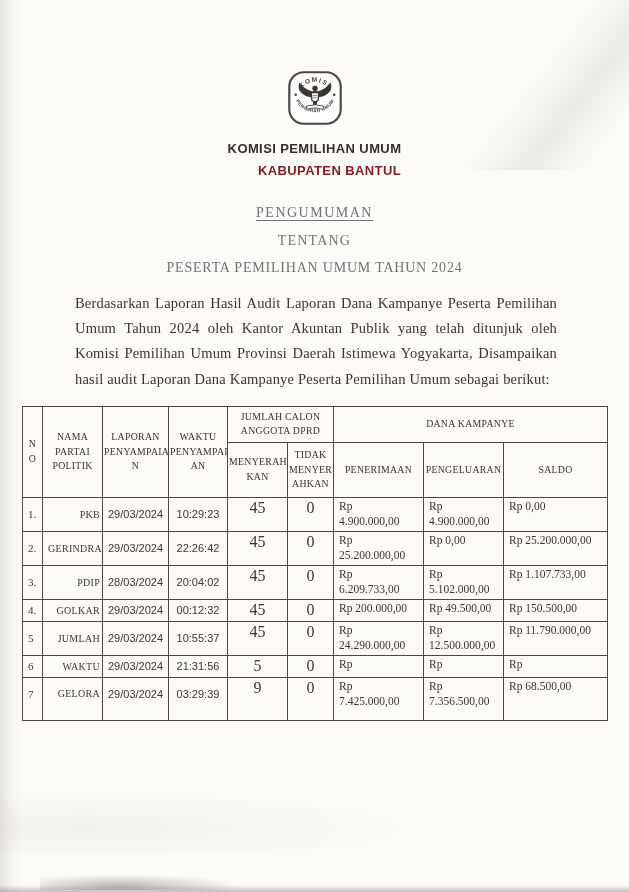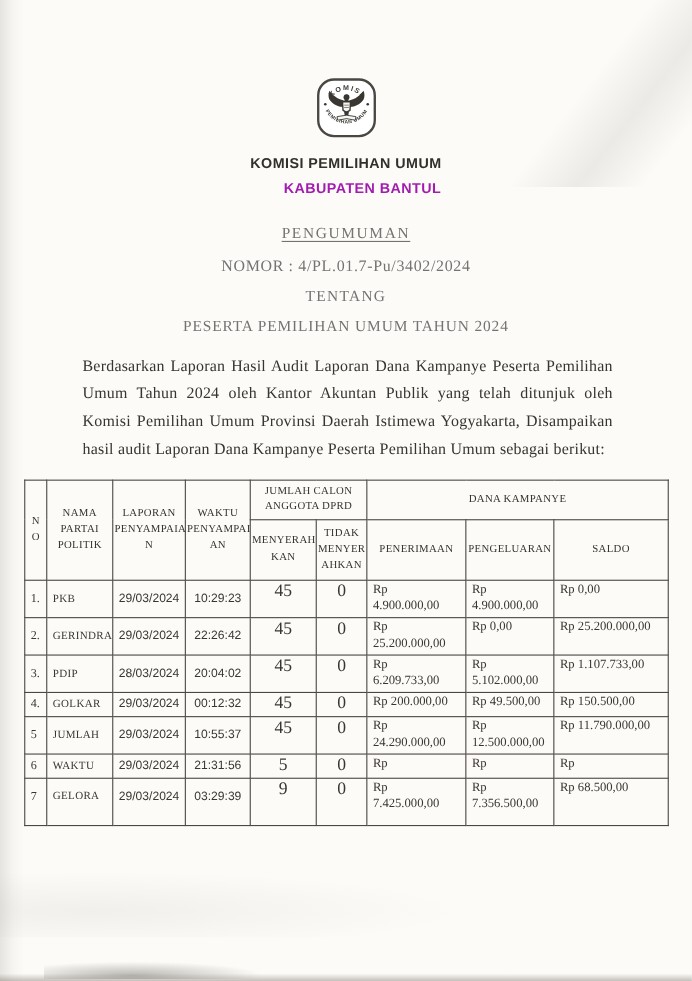--- a/index.html
+++ b/index.html
@@ -40,7 +40,7 @@
   .org-line1{margin-top:13px;font-family:"Liberation Sans","DejaVu Sans",sans-serif;
     font-weight:bold;font-size:13px;letter-spacing:.4px;color:#33302b;}
   .org-line2{margin-top:7px;font-family:"Liberation Sans","DejaVu Sans",sans-serif;
-    font-weight:bold;font-size:13px;letter-spacing:.4px;color:#a21caf;margin-left:30px;}
+    font-weight:bold;font-size:13px;letter-spacing:.4px;color:#7f1d1d;margin-left:30px;}
   
   .title-block{text-align:center;color:#737373;}
   .doc-heading{margin-top:27px;font-size:14px;letter-spacing:1.5px;

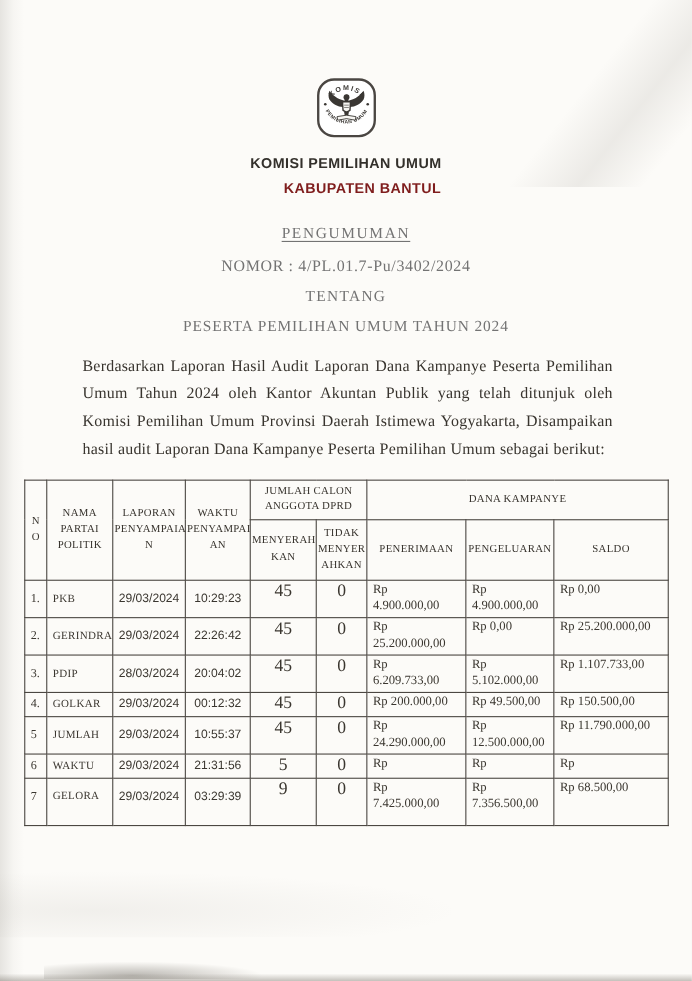--- a/index.html
+++ b/index.html
@@ -128,7 +128,6 @@
 
   <div class="title-block">
     <div class="doc-heading">PENGUMUMAN</div>
-    <div class="doc-number">NOMOR : 4/PL.01.7-Pu/3402/2024</div>
     <div class="doc-about">TENTANG</div>
     <div class="doc-subject2">PESERTA PEMILIHAN UMUM TAHUN 2024</div>
   </div>

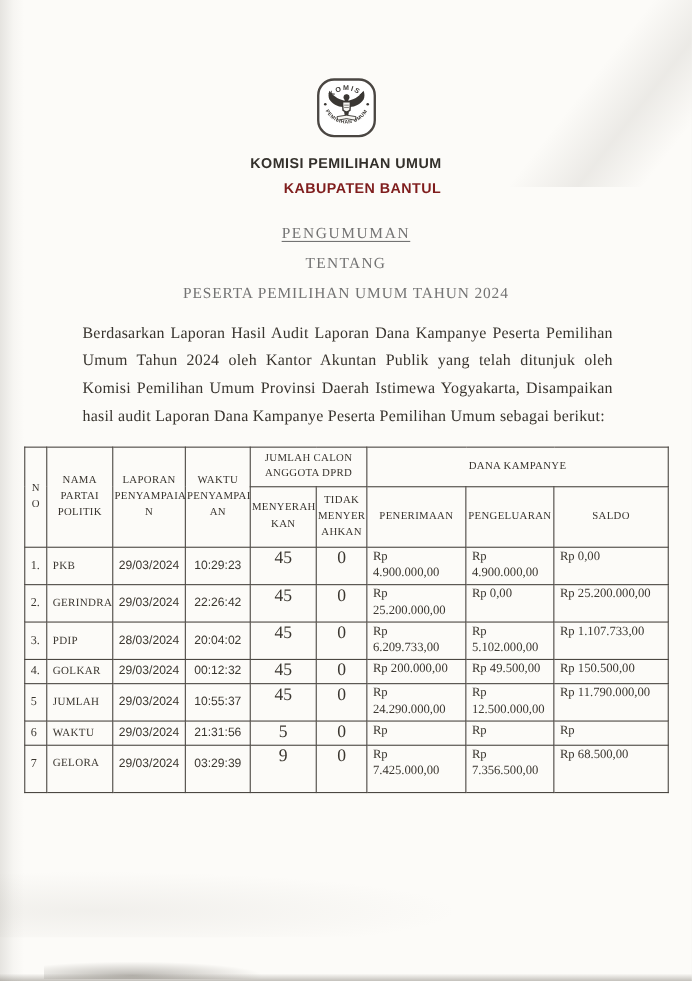--- a/index.html
+++ b/index.html
@@ -70,7 +70,7 @@
   .audit thead tr.tier2 th{height:48px;}
   .audit td{color:#3a362f;}
   .c-no{font-size:11px;padding:1px 2px 1px 5px;vertical-align:middle;text-align:left;}
-  .c-party{font-size:10px;letter-spacing:.3px;padding:1px 2px 1px 5px;vertical-align:middle;text-align:left;}
+  .c-party{font-size:10px;letter-spacing:.3px;padding:1px 2px 1px 5px;vertical-align:middle;text-align:right;}
   .c-date,.c-time{
     font-family:Liberation Sans, sans-serif;
     font-size:11px;color:#615e59;text-align:center;vertical-align:middle;padding:1px 2px;

